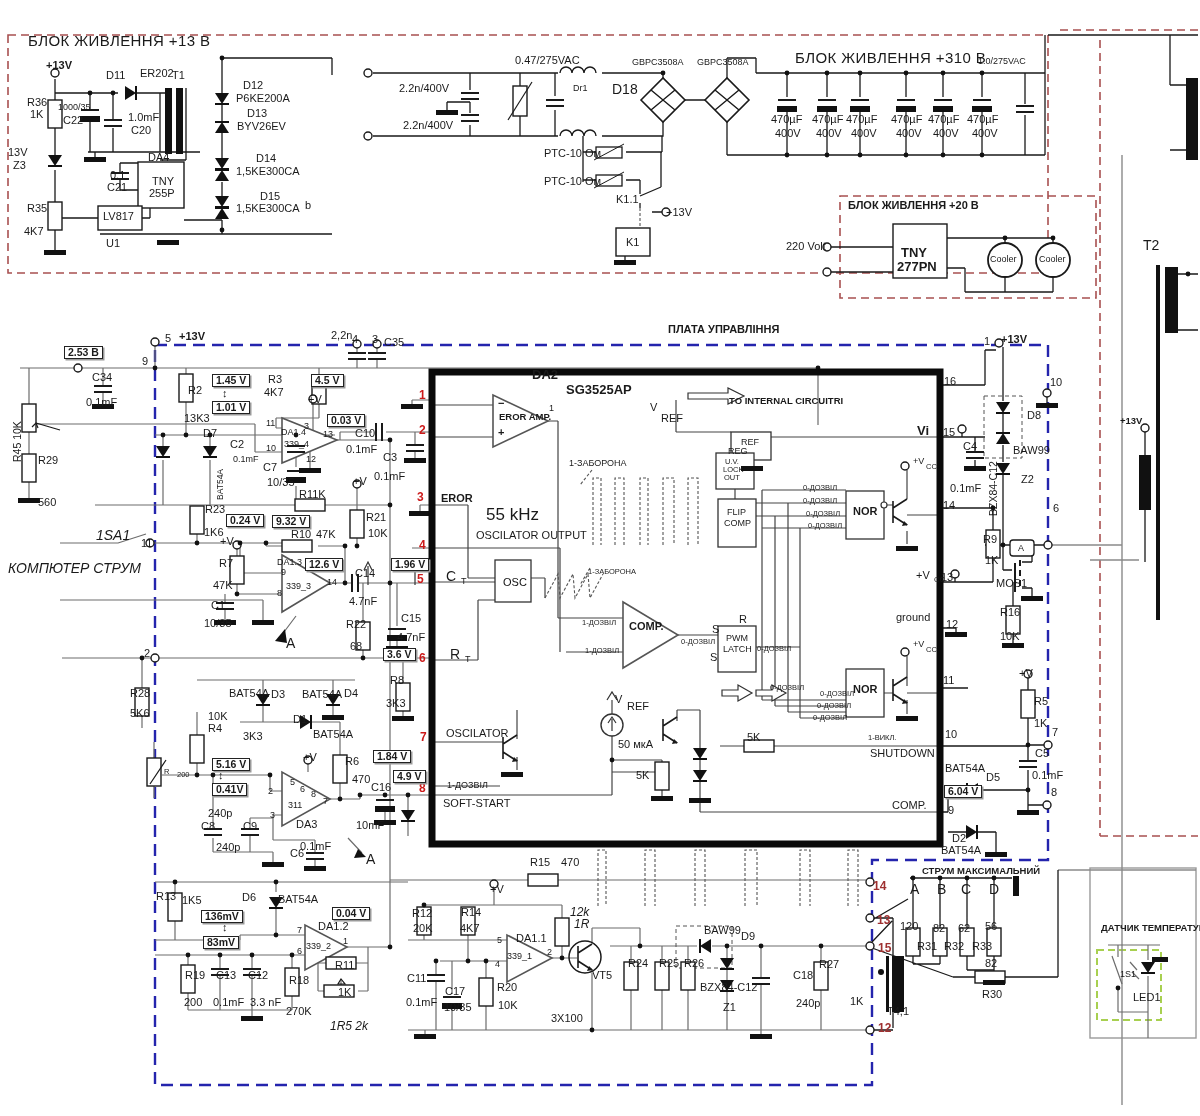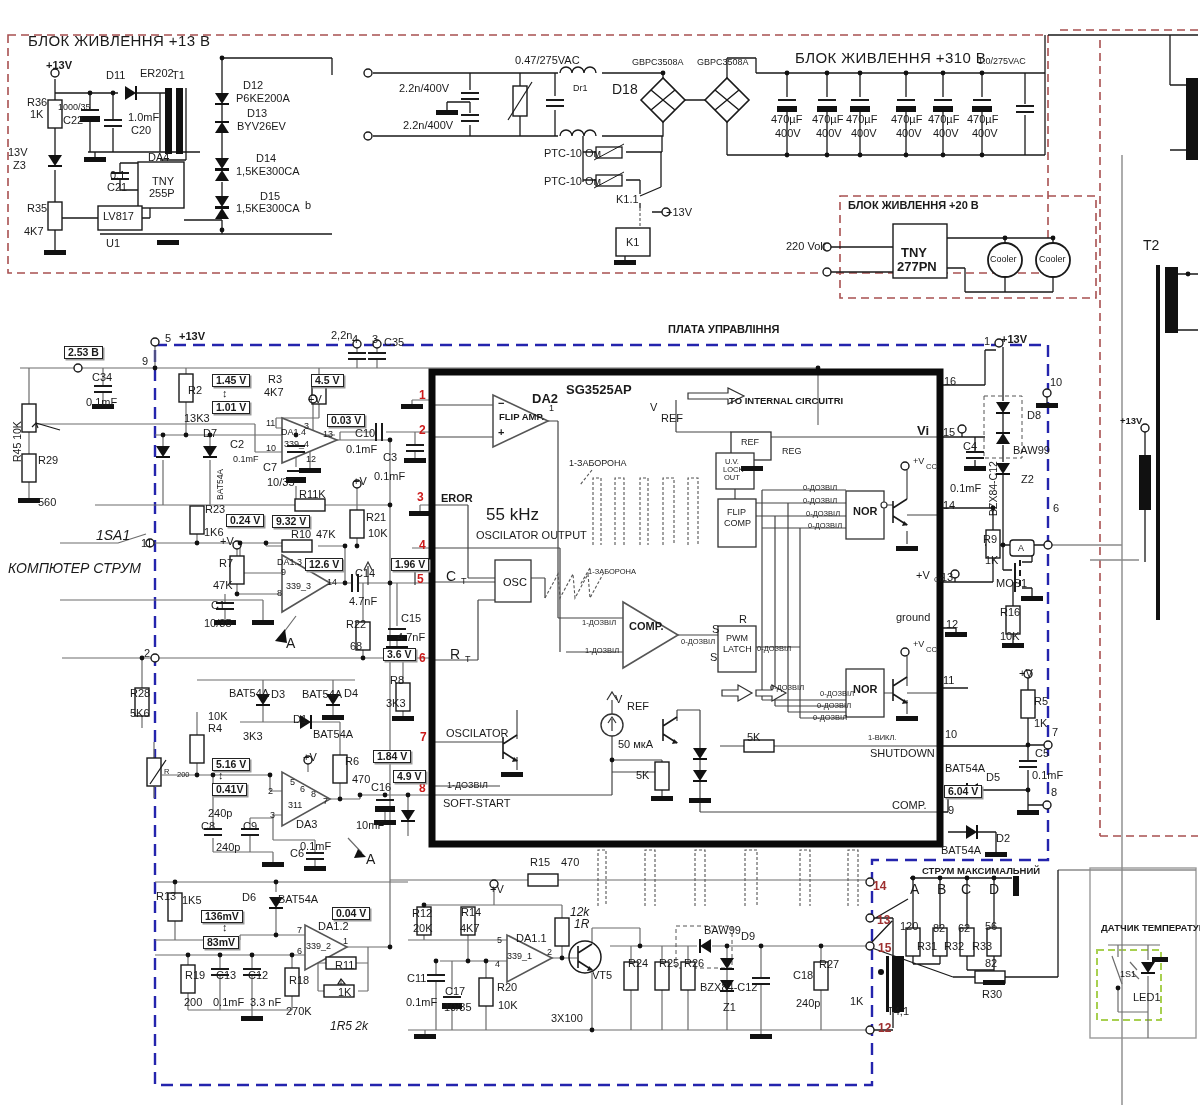--- a/index.html
+++ b/index.html
@@ -652,7 +652,7 @@
       <span class="lbl c-d" style="left: 446px; top: 728px;">OSCILATOR</span>
       <span class="lbl c-s" style="left: 447px; top: 781px;">1-ДОЗВІЛ</span>
       <span class="lbl c-d" style="left: 443px; top: 798px;">SOFT-START</span>
-      <span class="lbl c-bb" style="left: 532px; top: 392px;">DA2</span>
+      <span class="lbl c-bb" style="left: 532px; top: 368px;">DA2</span>
       <span class="lbl c-bb" style="left: 566px; top: 383px;">SG3525AP</span>
       <span class="lbl c-sb" style="left: 499px; top: 412px;">FLIP AMP.</span>
       <span class="lbl c-b" style="left: 498px; top: 398px;">−</span>

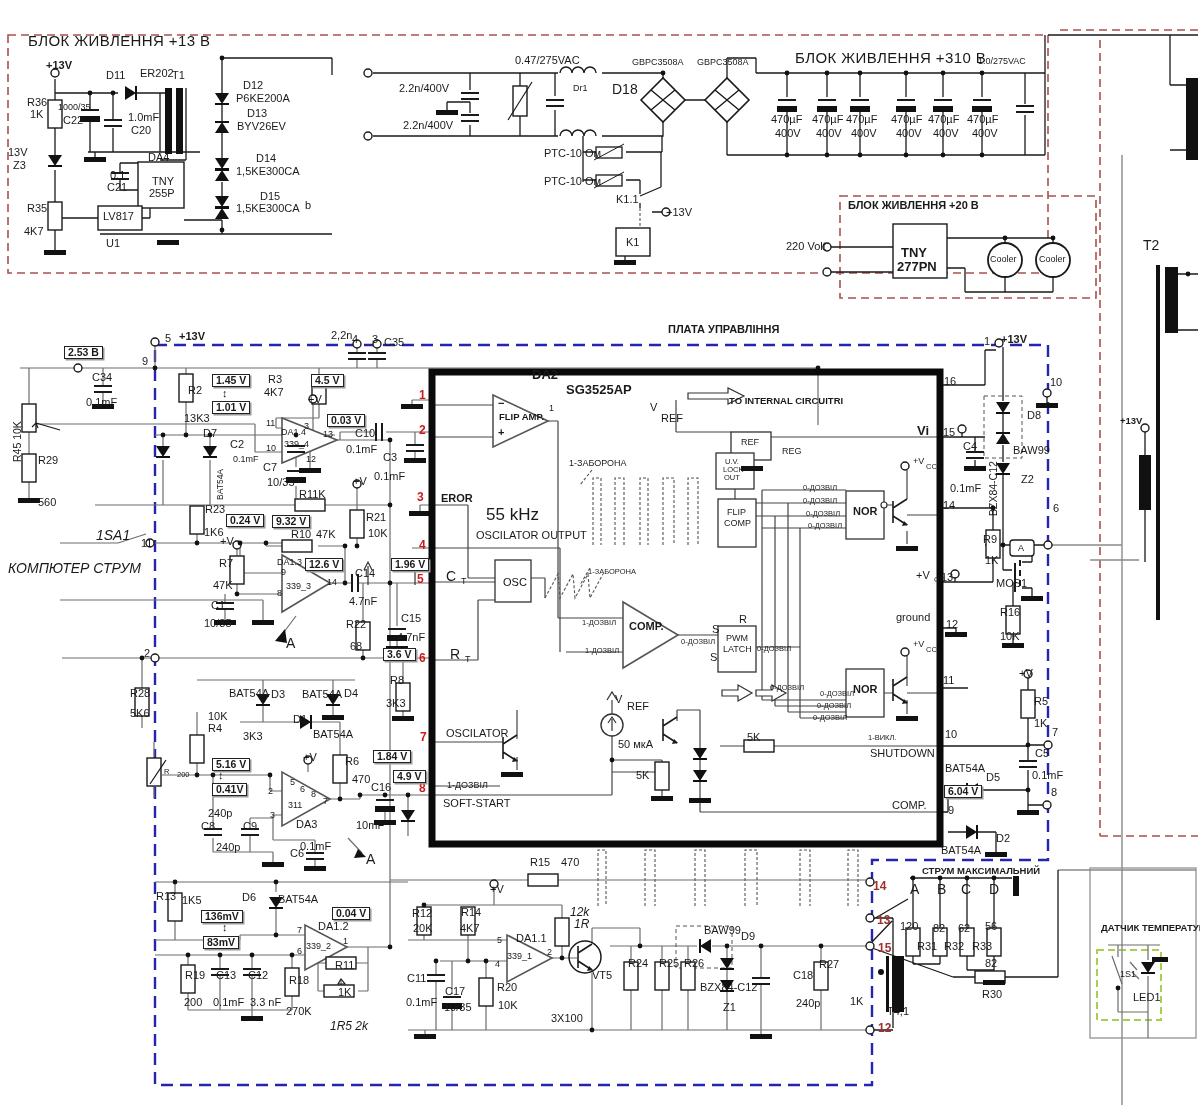--- a/index.html
+++ b/index.html
@@ -654,7 +654,7 @@
       <span class="lbl c-d" style="left: 443px; top: 798px;">SOFT-START</span>
       <span class="lbl c-bb" style="left: 532px; top: 368px;">DA2</span>
       <span class="lbl c-bb" style="left: 566px; top: 383px;">SG3525AP</span>
-      <span class="lbl c-sb" style="left: 499px; top: 412px;">FLIP AMP.</span>
+      <span class="lbl c-sb" style="left: 499px; top: 412px;">EROR AMP.</span>
       <span class="lbl c-b" style="left: 498px; top: 398px;">−</span>
       <span class="lbl c-b" style="left: 498px; top: 427px;">+</span>
       <span class="lbl c-s" style="left: 549px; top: 404px;">1</span>

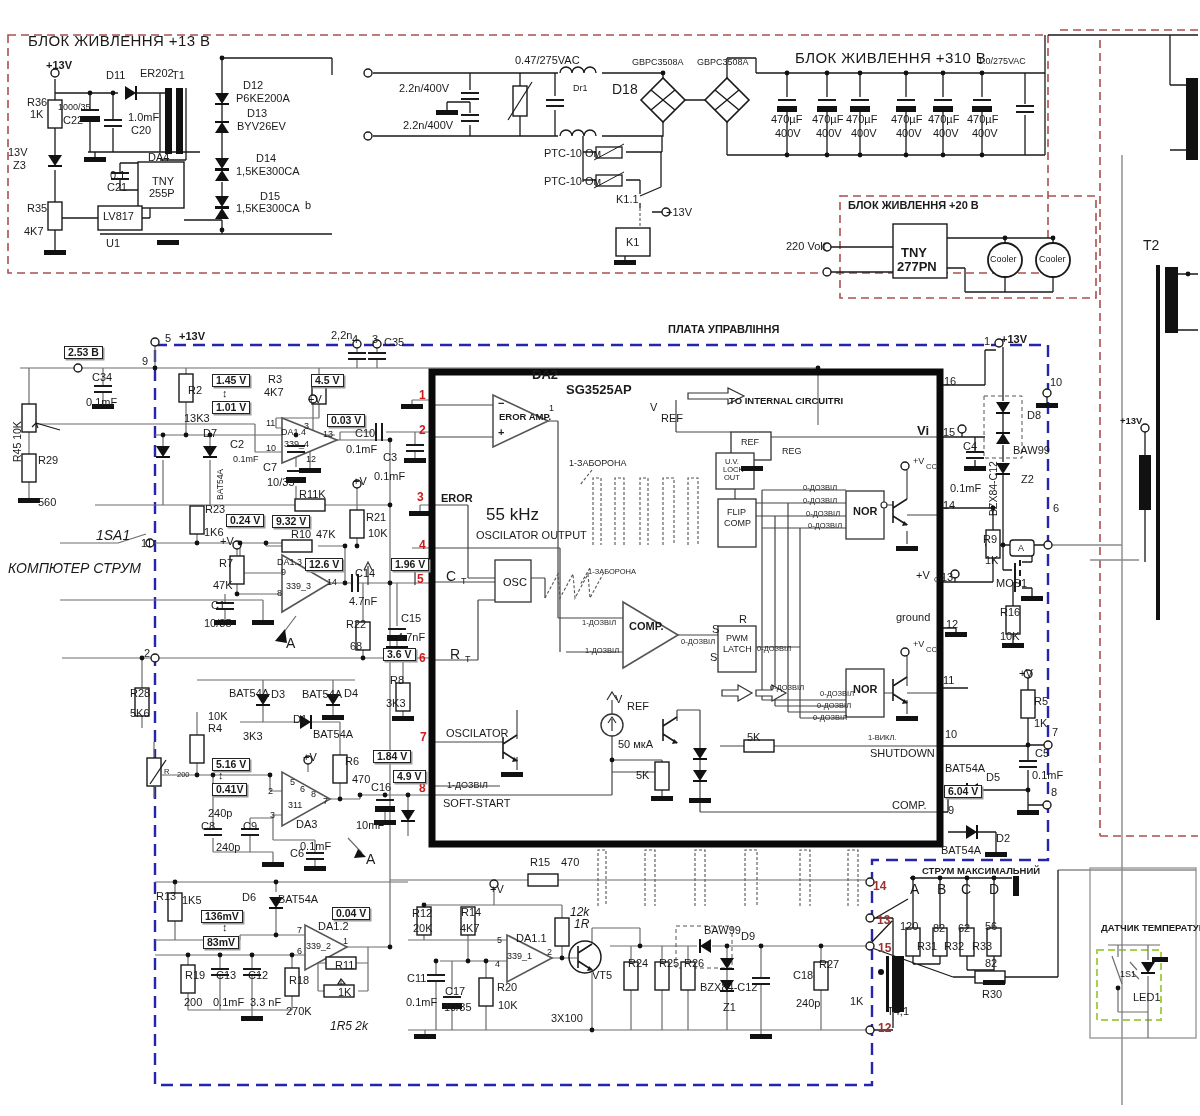--- a/index.html
+++ b/index.html
@@ -662,7 +662,7 @@
       <span class="lbl c-d" style="left: 661px; top: 413px;">REF</span>
       <span class="lbl c-sb" style="left: 729px; top: 396px;">TO INTERNAL CIRCUITRI</span>
       <span class="lbl c-s" style="left: 741px; top: 438px;">REF</span>
-      <span class="lbl c-s" style="left: 782px; top: 447px;">REG</span>
+      <span class="lbl c-s" style="left: 728px; top: 447px;">REG</span>
       <span class="lbl c-s" style="left: 569px; top: 459px;">1-ЗАБОРОНА</span>
       <span class="lbl c-ss" style="left: 725px; top: 458px;">U.V.</span>
       <span class="lbl c-ss" style="left: 723px; top: 466px;">LOCK</span>

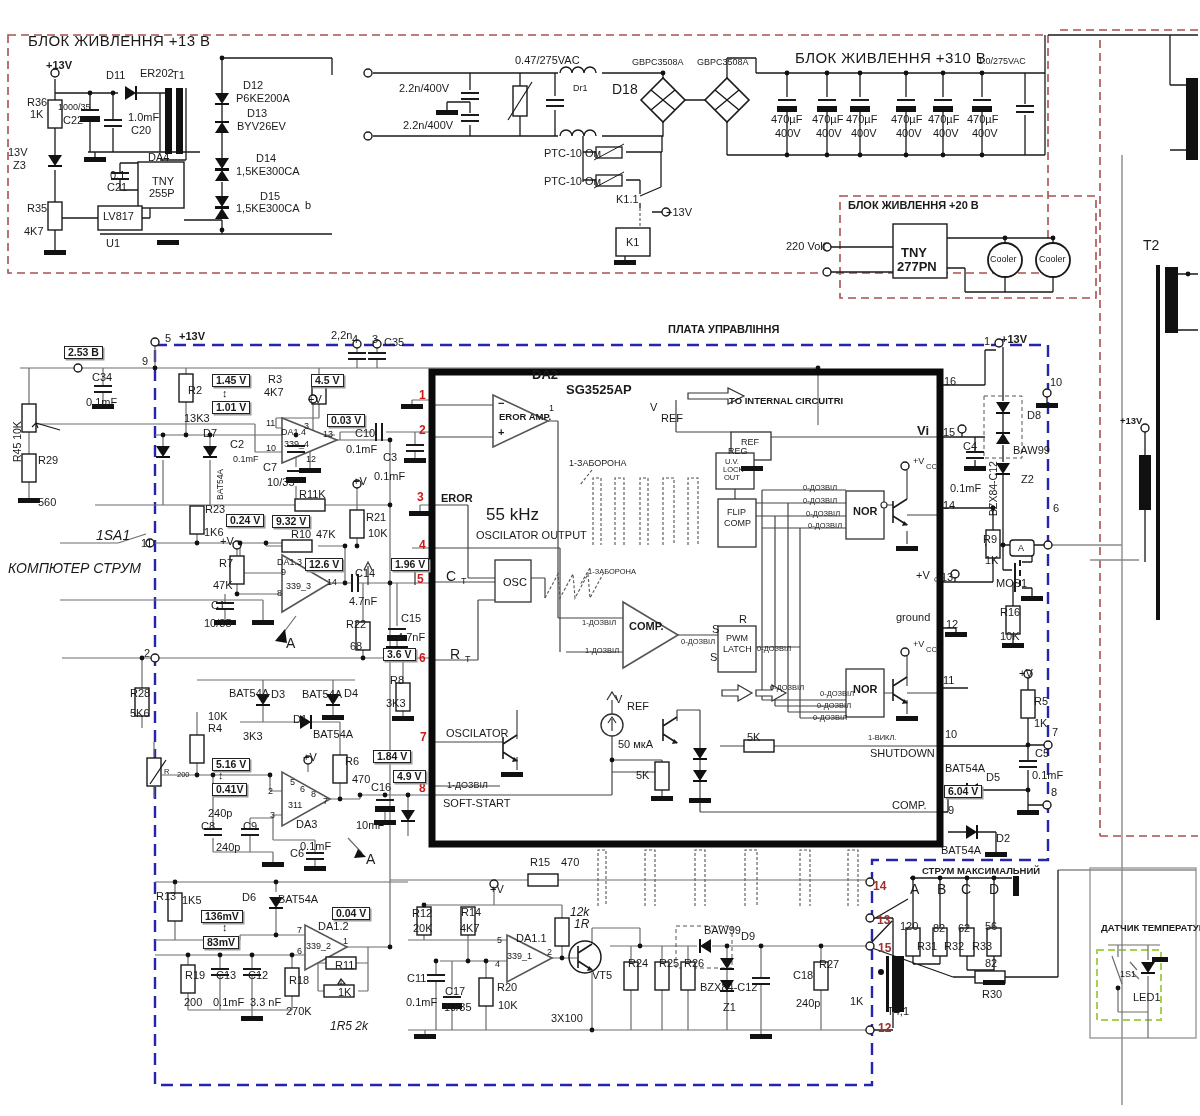--- a/index.html
+++ b/index.html
@@ -740,7 +740,7 @@
       <span class="lbl c-d" style="left: 945px; top: 763px;">BAT54A</span>
       <span class="lbl c-d" style="left: 986px; top: 772px;">D5</span>
       <span class="lbl c-v" style="left: 944px; top: 785px;">6.04 V</span>
-      <span class="lbl c-d" style="left: 952px; top: 833px; margin-left: 44px;">D2</span>
+      <span class="lbl c-d" style="left: 952px; top: 833px;">D2</span>
       <span class="lbl c-d" style="left: 941px; top: 845px;">BAT54A</span>
       <span class="lbl c-d" style="left: 208px; top: 711px;">10K</span>
       <span class="lbl c-d" style="left: 208px; top: 723px;">R4</span>

